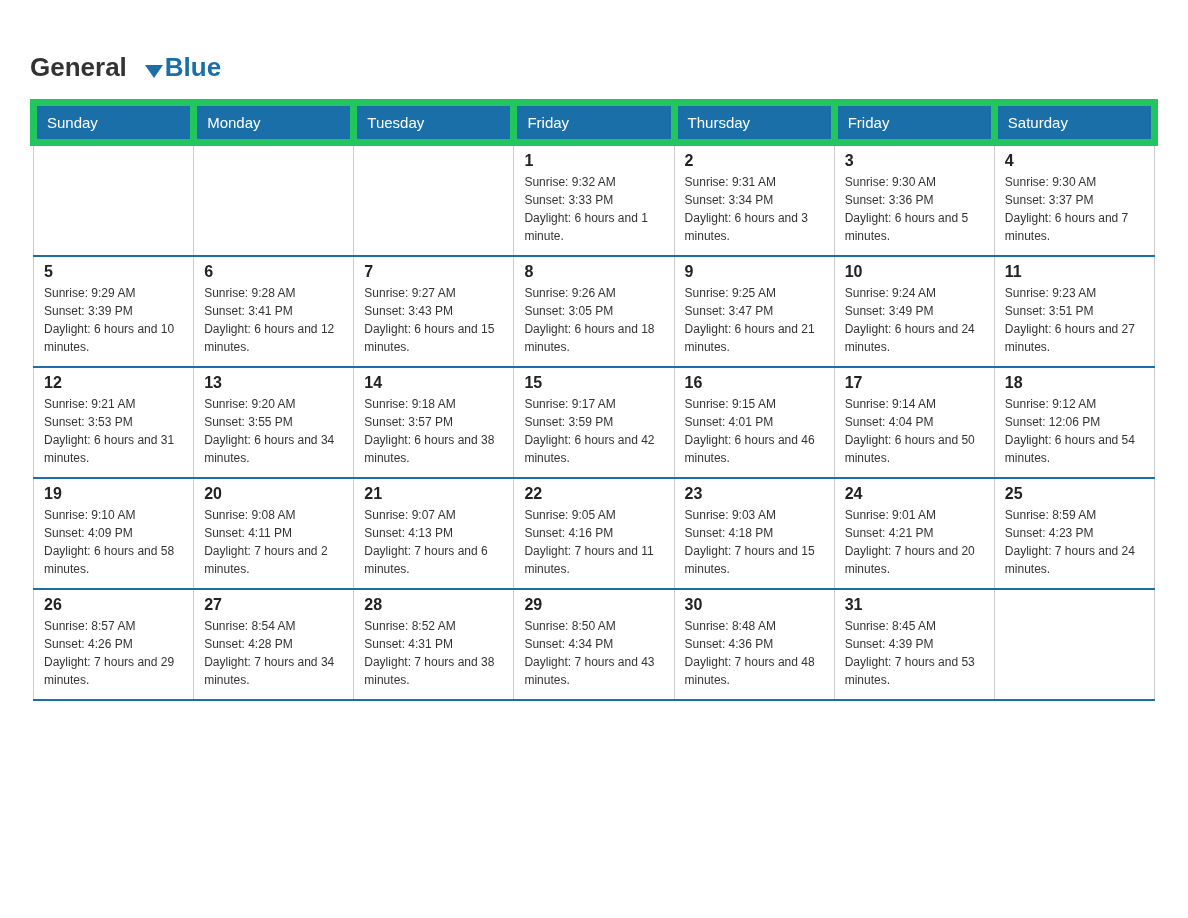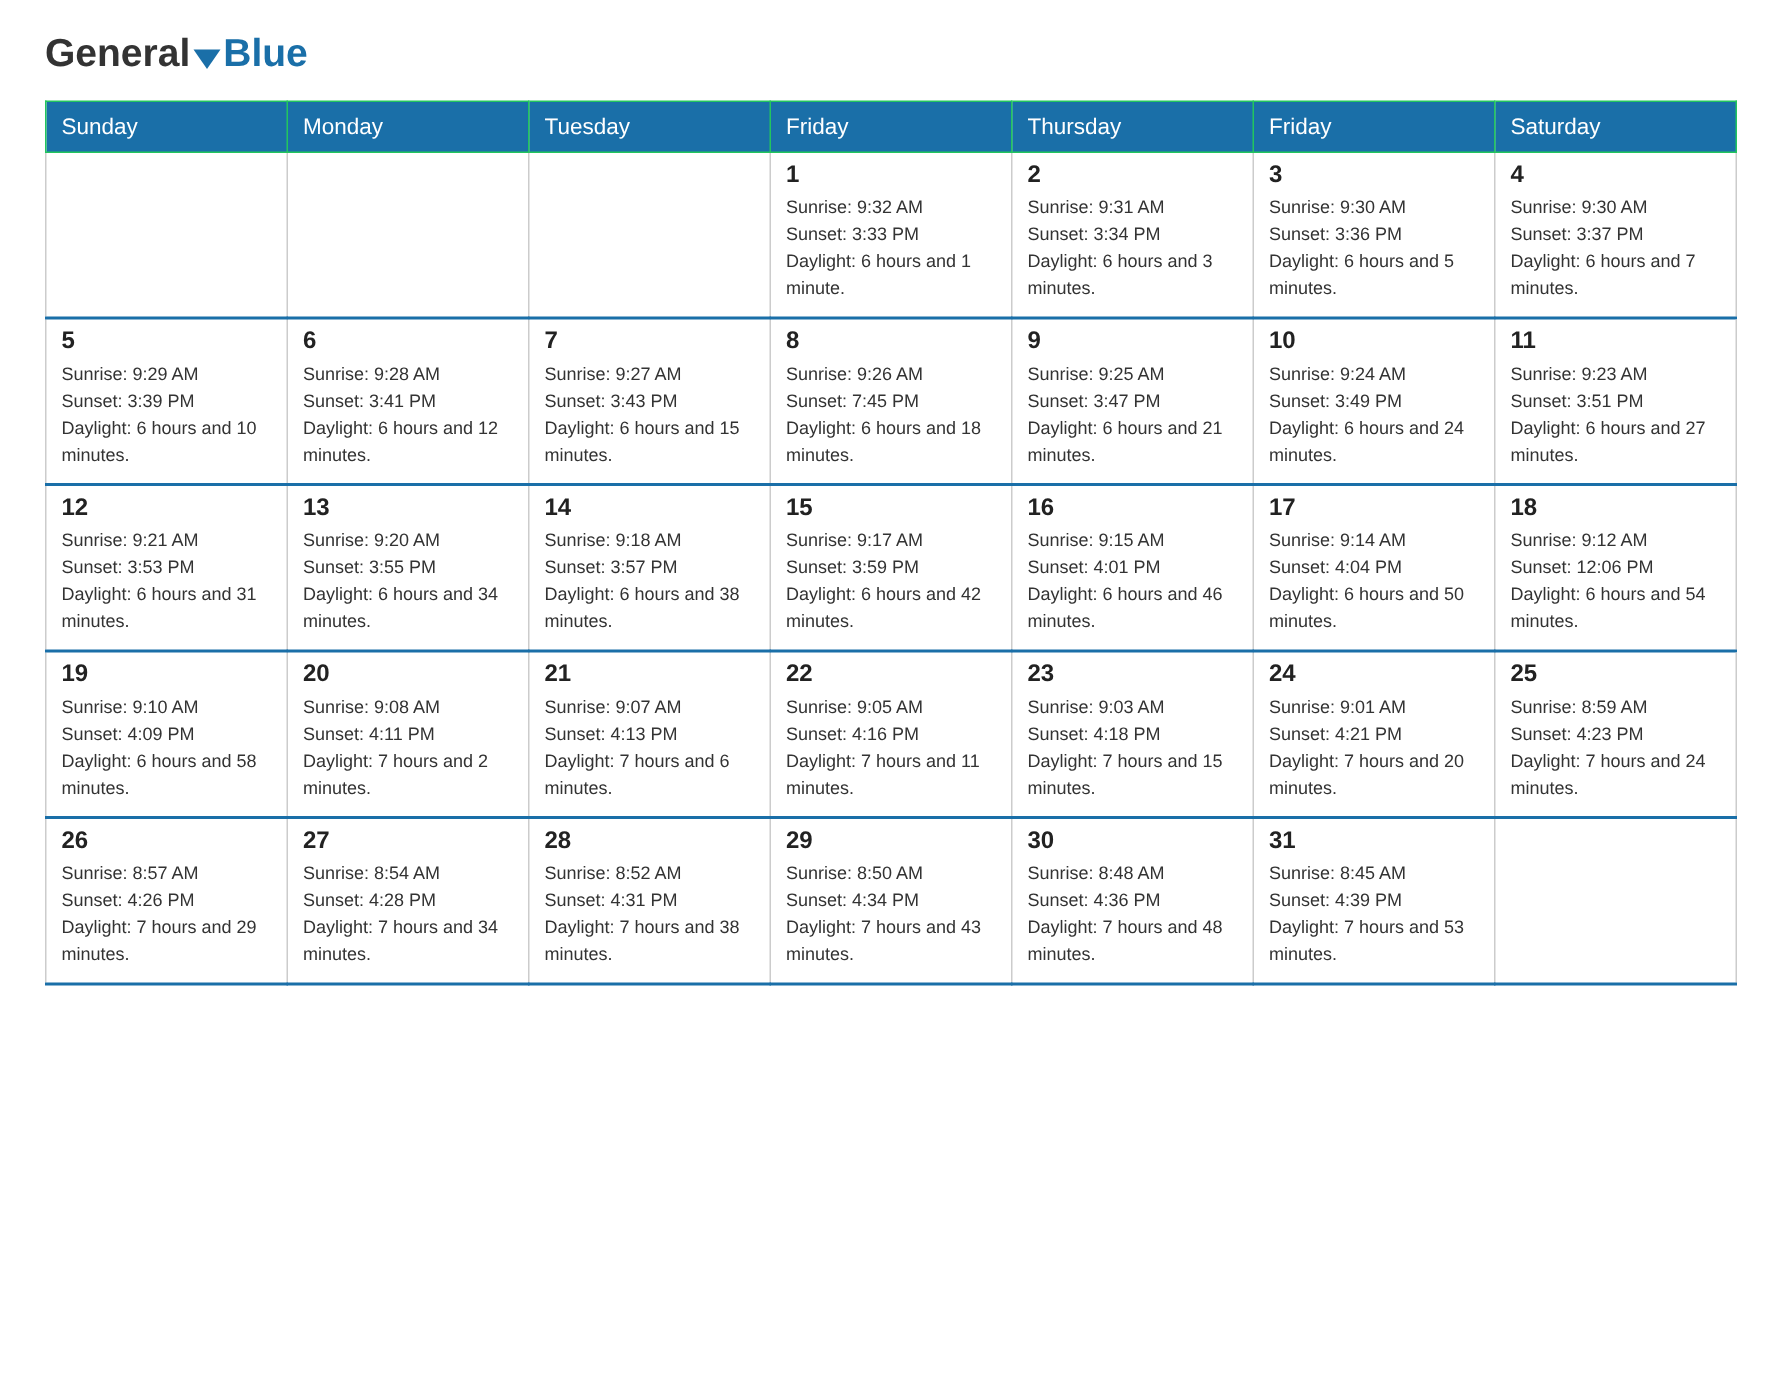--- a/index.html
+++ b/index.html
@@ -78,7 +78,8 @@
     .logo-wrapper {
       display: flex;
       align-items: center;
-      gap: 0;
+      gap: 16px;
+      margin-top: 32px;
     }
     .logo-general {
       font-size: 26px;

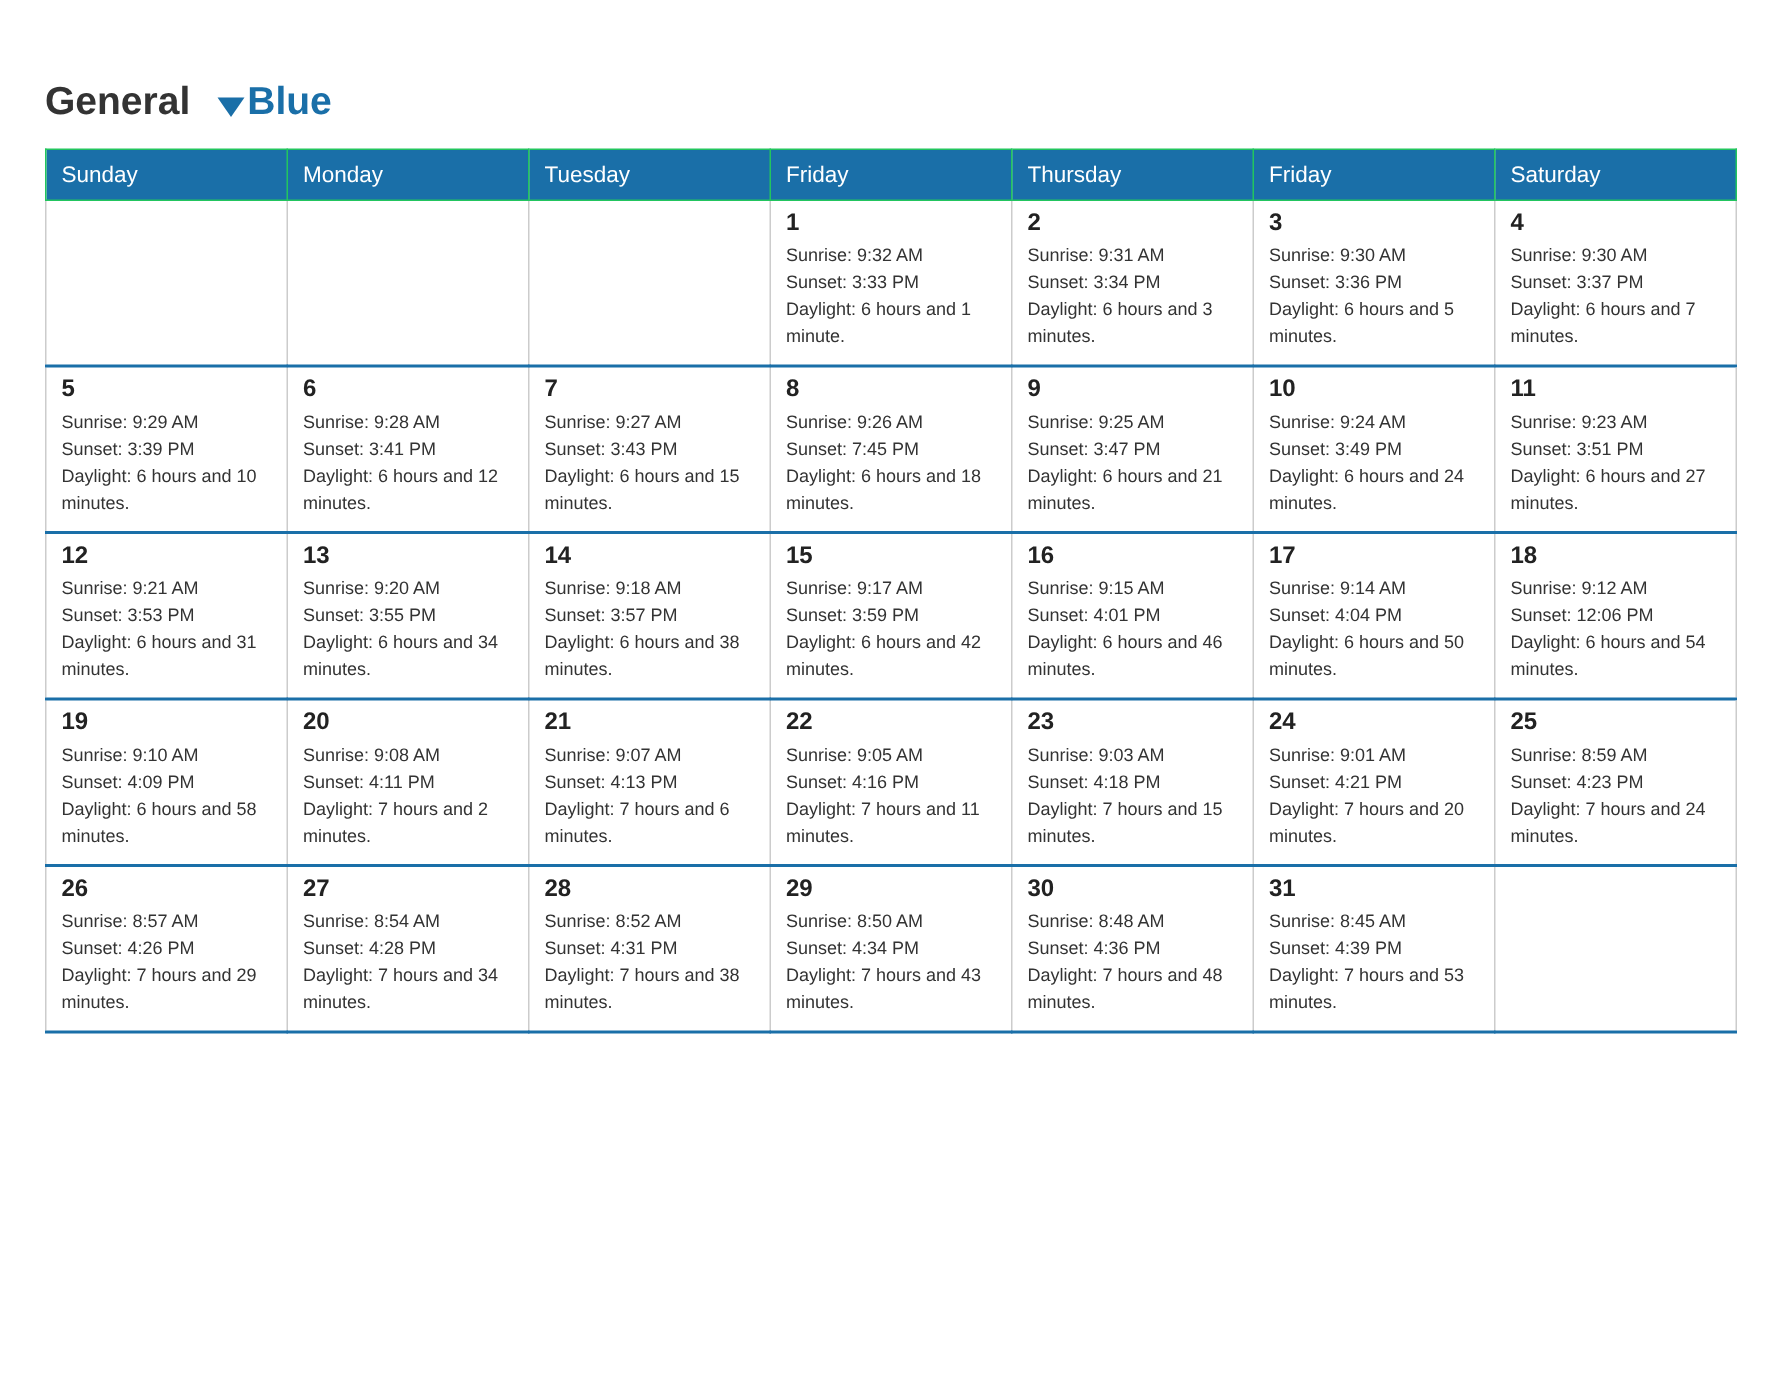--- a/index.html
+++ b/index.html
@@ -46,7 +46,7 @@
       font-weight: normal;
       padding: 8px 10px;
       text-align: left;
-      border: 1px solid #22c55e;
+      border: 7px solid #22c55e;
     }
     tbody tr td {
       vertical-align: top;

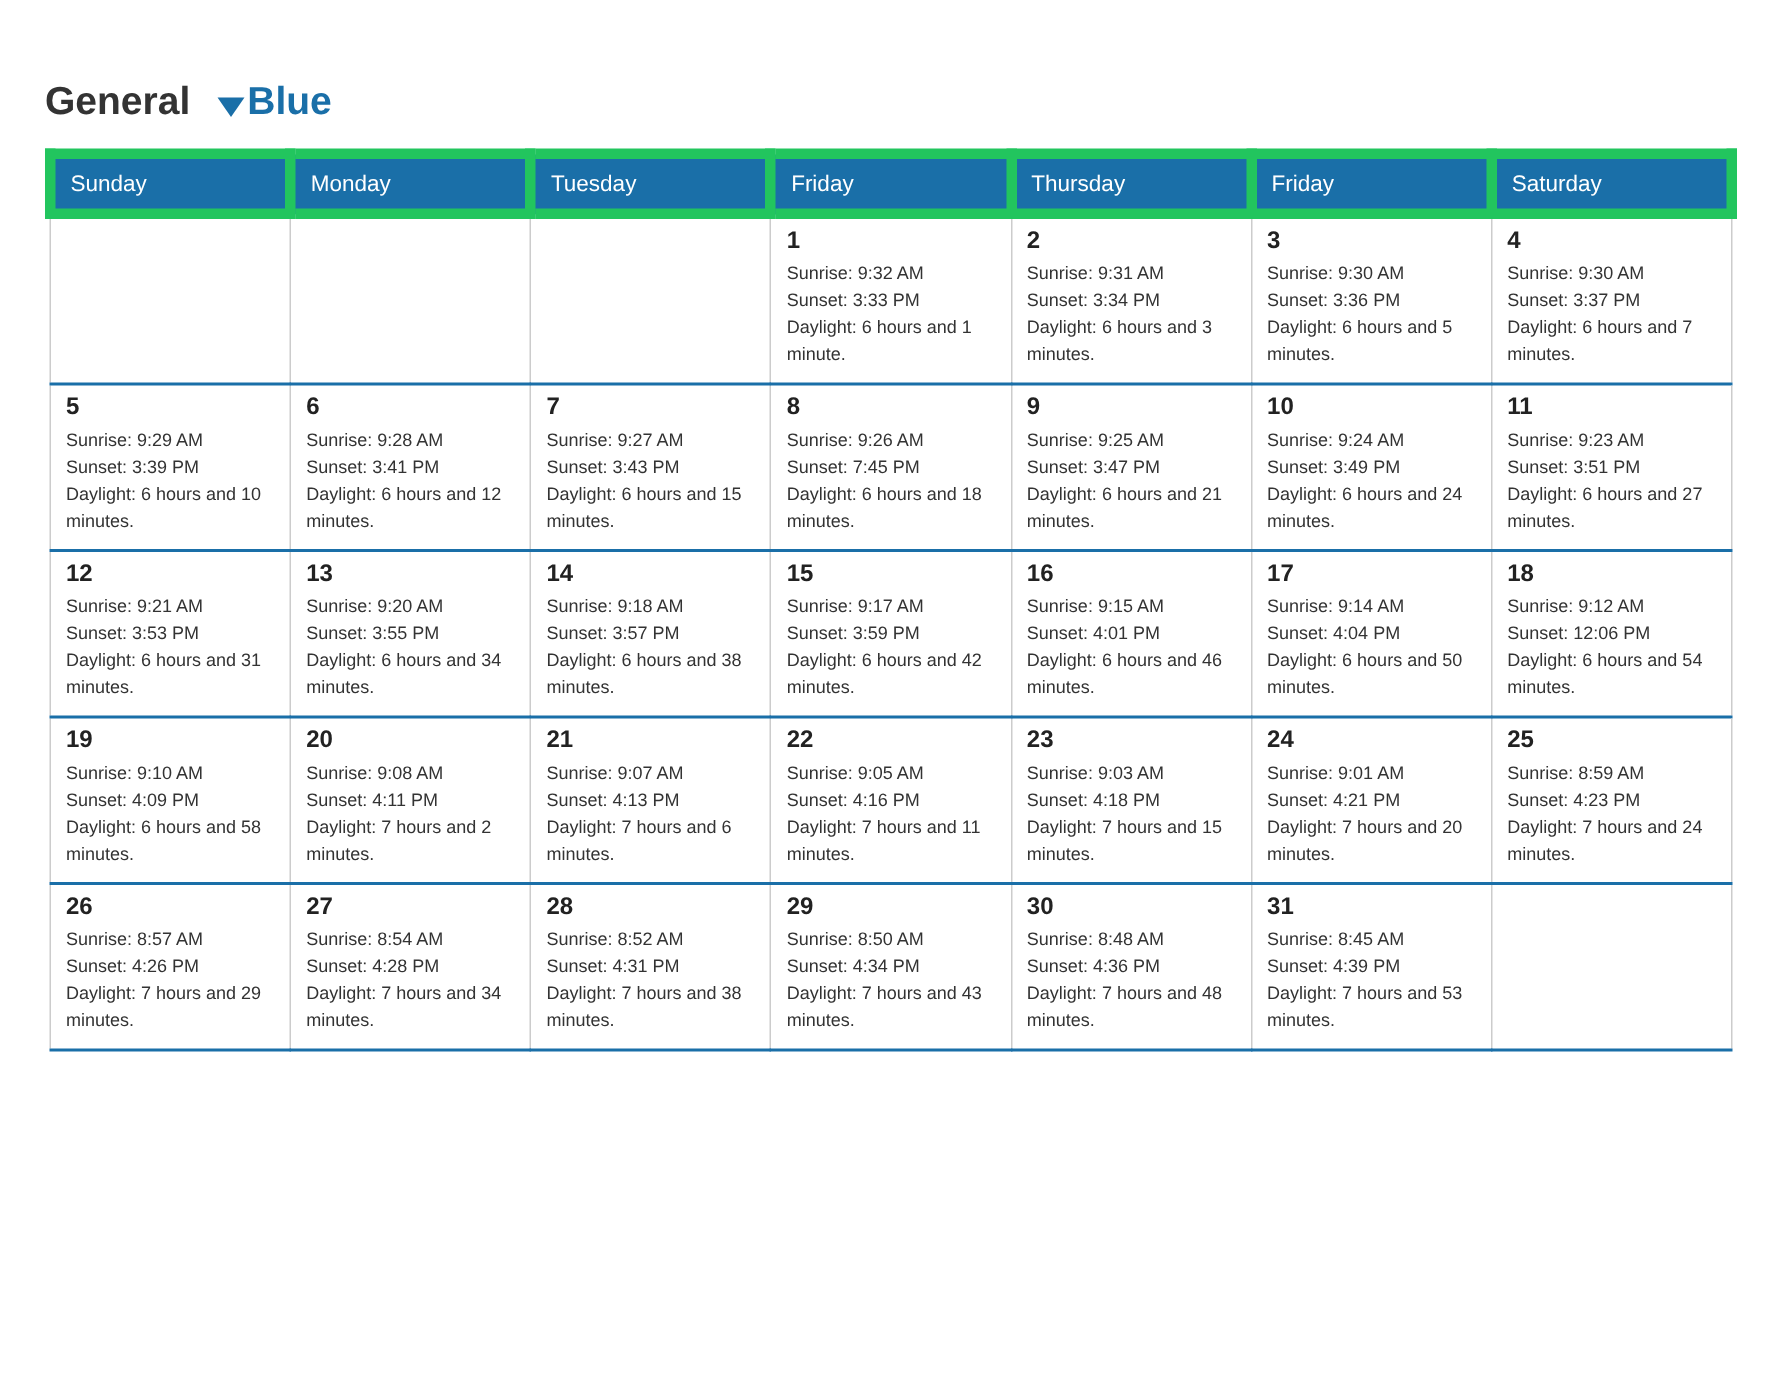--- a/index.html
+++ b/index.html
@@ -175,7 +175,7 @@
         <td>
           <span class="day-num">8</span>
           <div class="day-info" style="white-space: pre-line;">Sunrise: 9:26 AM
-Sunset: 7:45 PM
+Sunset: 3:05 PM
 Daylight: 6 hours and 18 minutes.</div>
         </td>
         <td>

